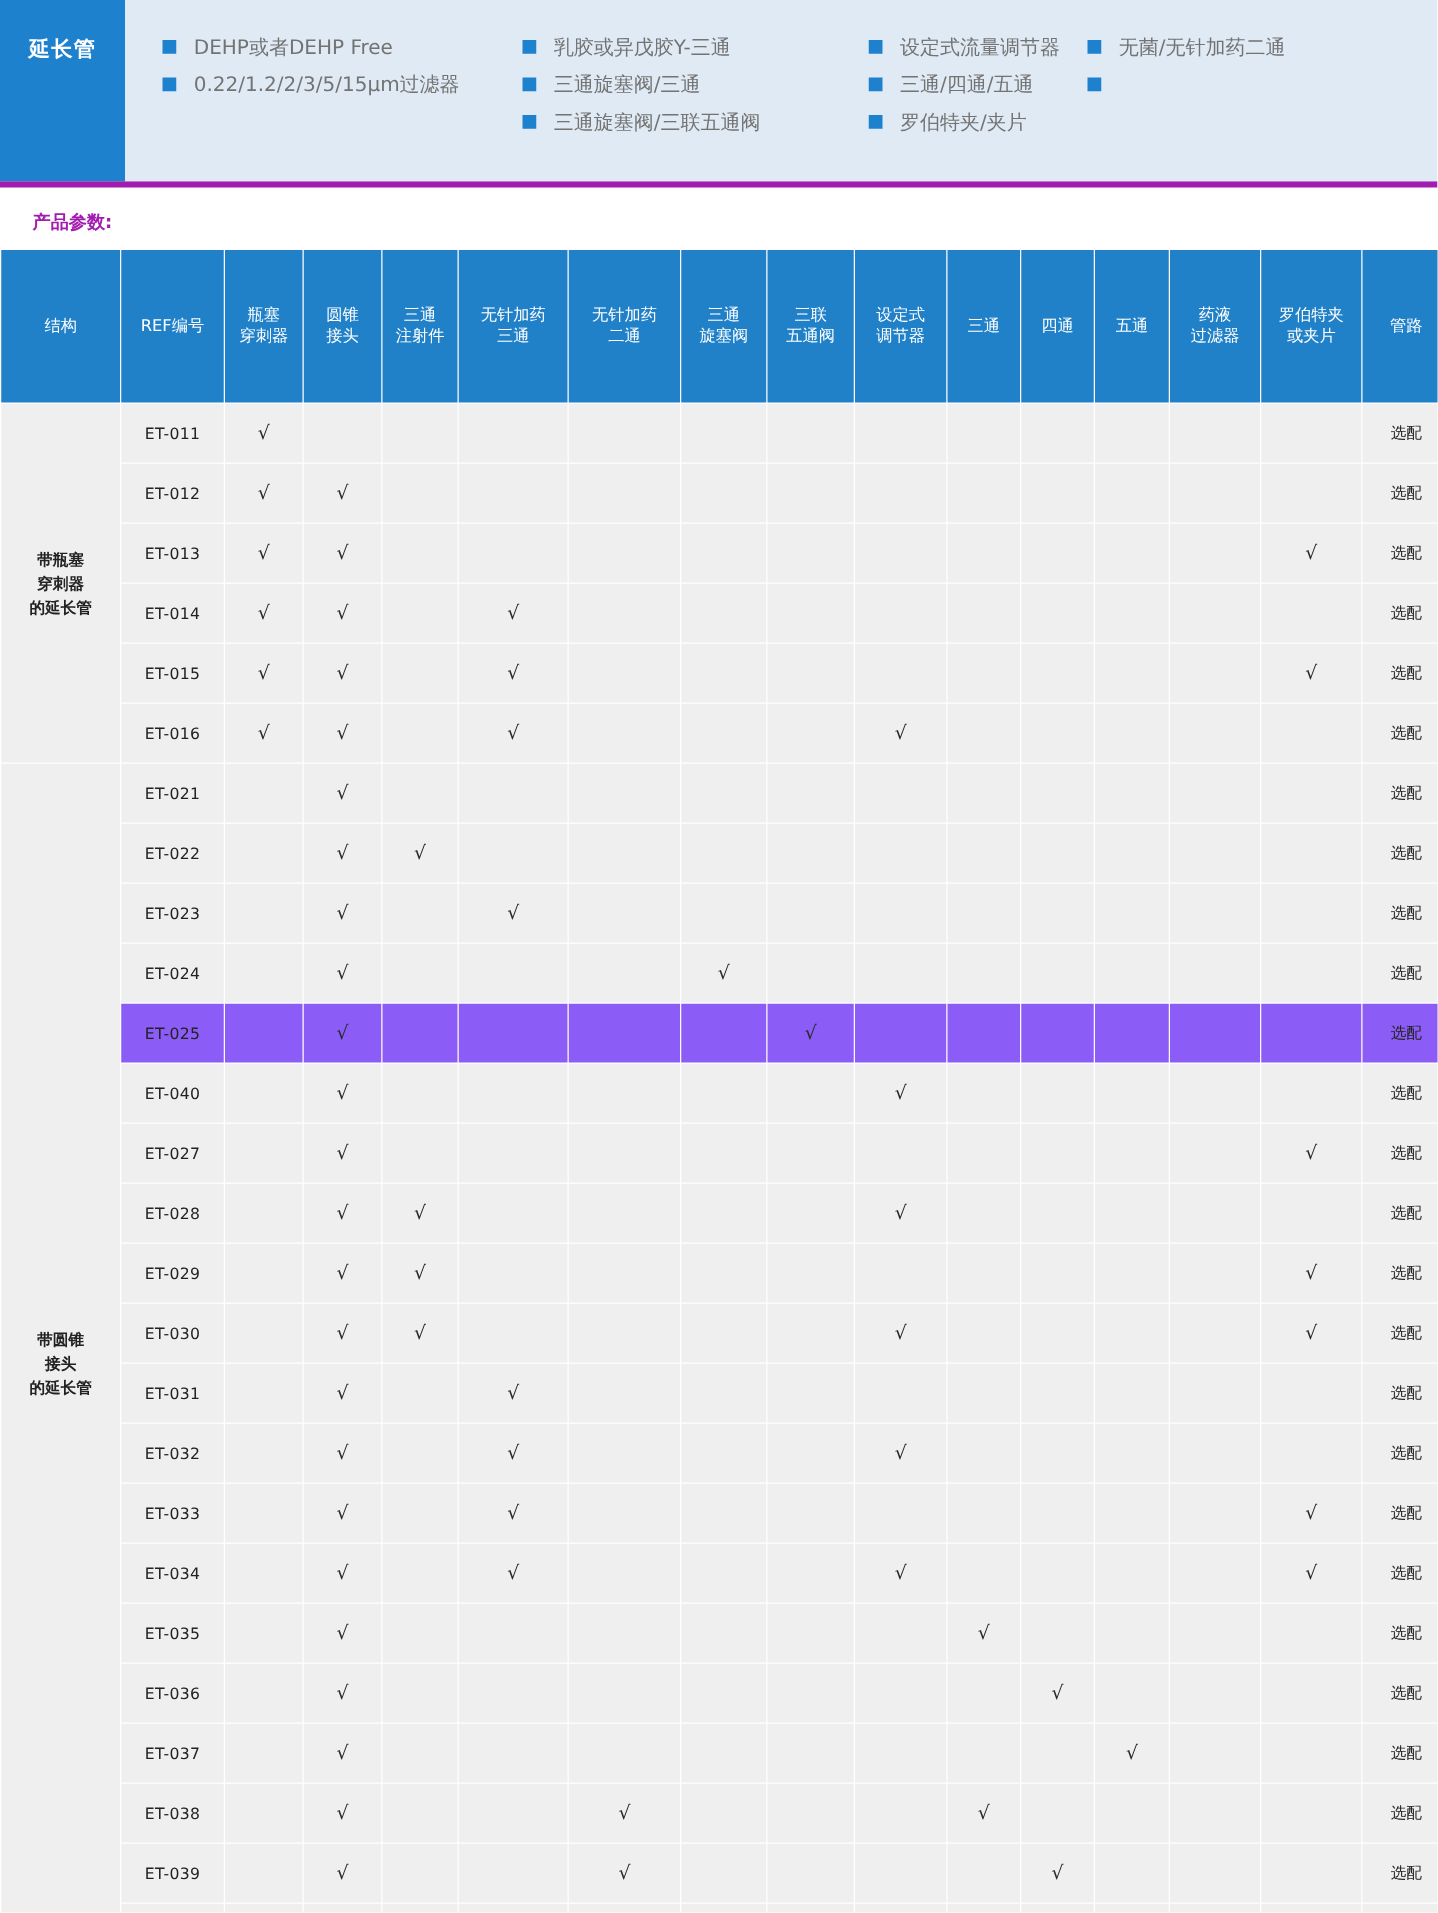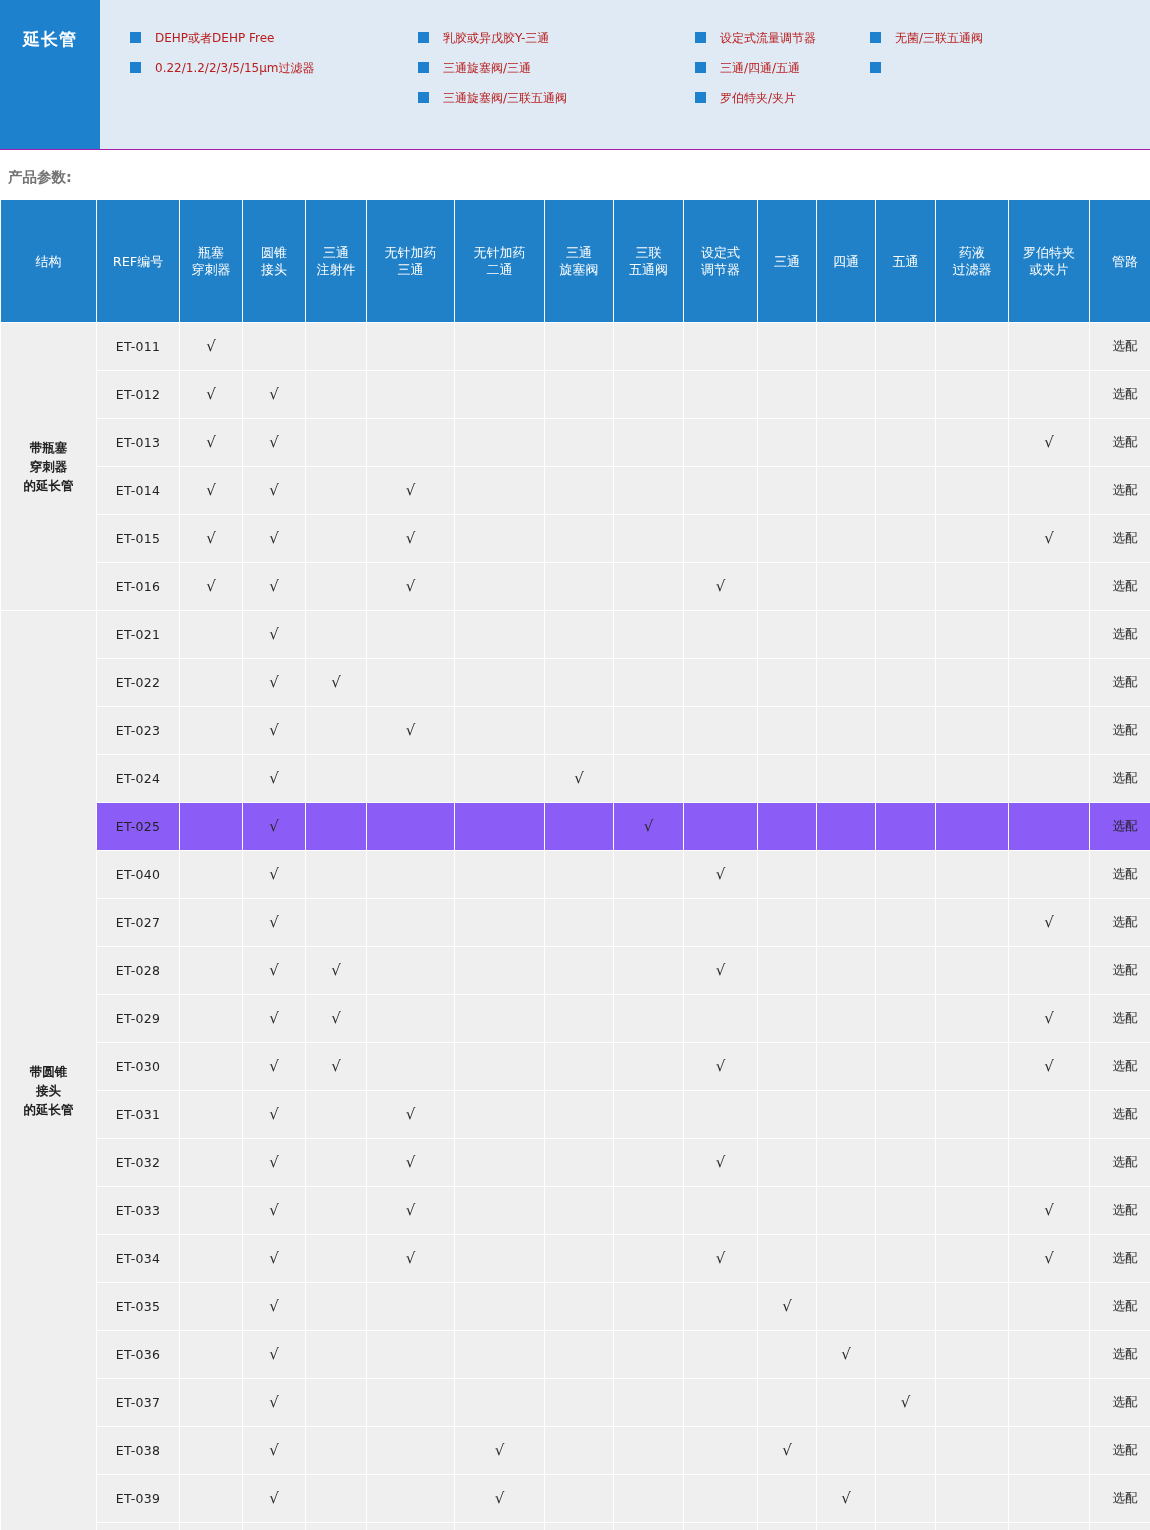--- a/index.html
+++ b/index.html
@@ -20,7 +20,7 @@
     width: 1150px;
     height: 150px;
     box-sizing: border-box;
-    border-bottom: 1px solid #a21caf;
+    border-bottom: 5px solid #a21caf;
   }
   .banner-label {
     width: 100px;

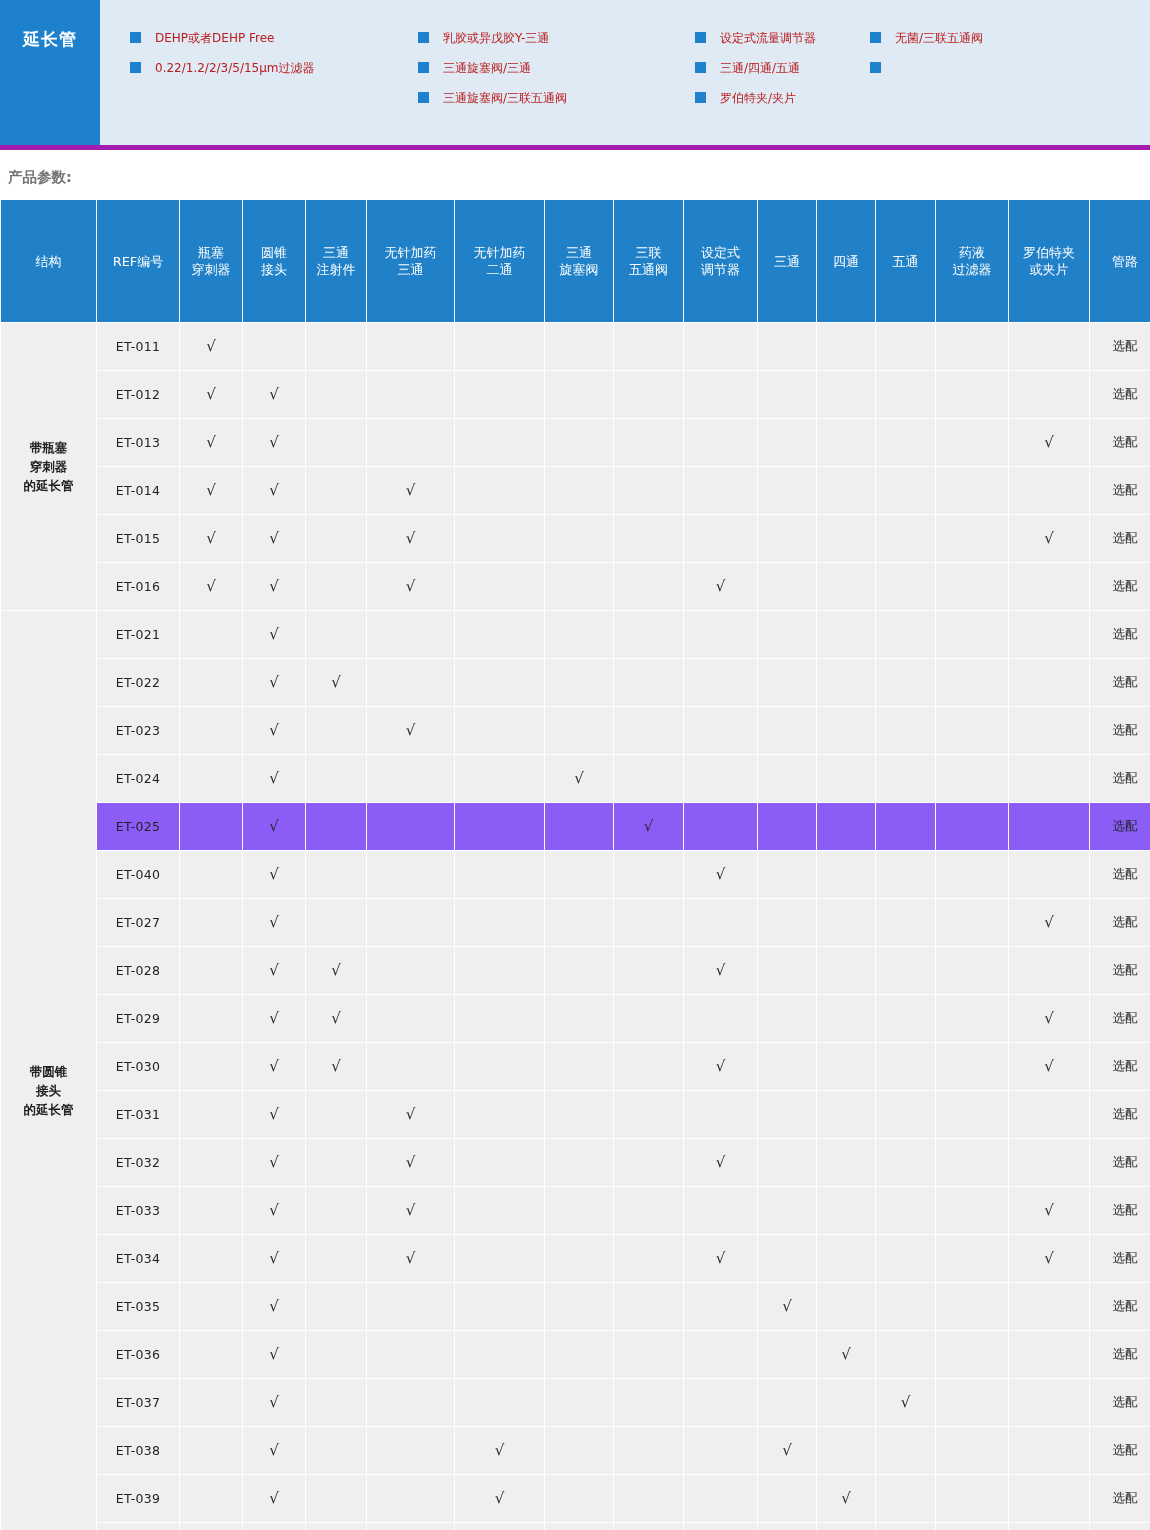--- a/index.html
+++ b/index.html
@@ -66,8 +66,8 @@
     margin-right: 14px;
   }
   .feat-text {
-    font-size: 12px;
-    color: #b91c1c;
+    font-size: 16px;
+    color: #737373;
     white-space: nowrap;
     font-family: "DejaVu Sans", sans-serif;
   }

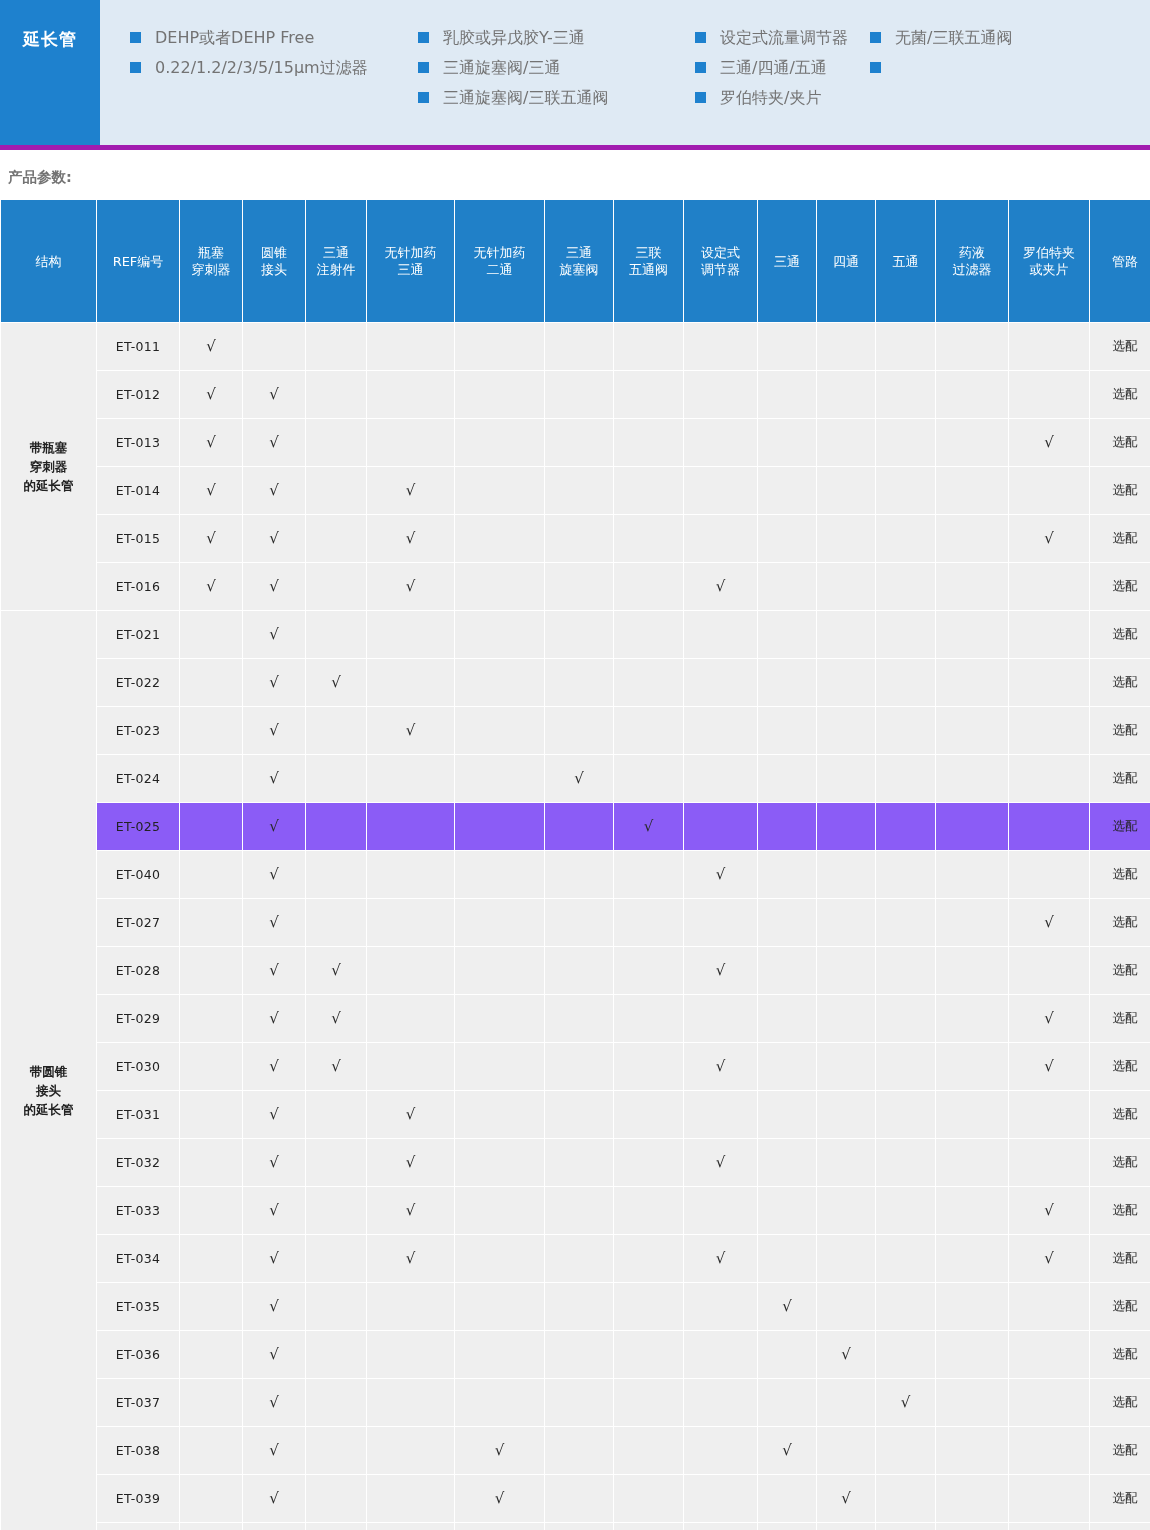--- a/index.html
+++ b/index.html
@@ -184,7 +184,7 @@
     <div class="feat-col c4">
       <div class="feat-item">
         <span class="bullet"></span>
-        <span class="feat-text">无菌/三联五通阀</span>
+        <span class="feat-text">无菌/无针加药二通</span>
       </div>
       <div class="feat-item">
         <span class="bullet"></span>

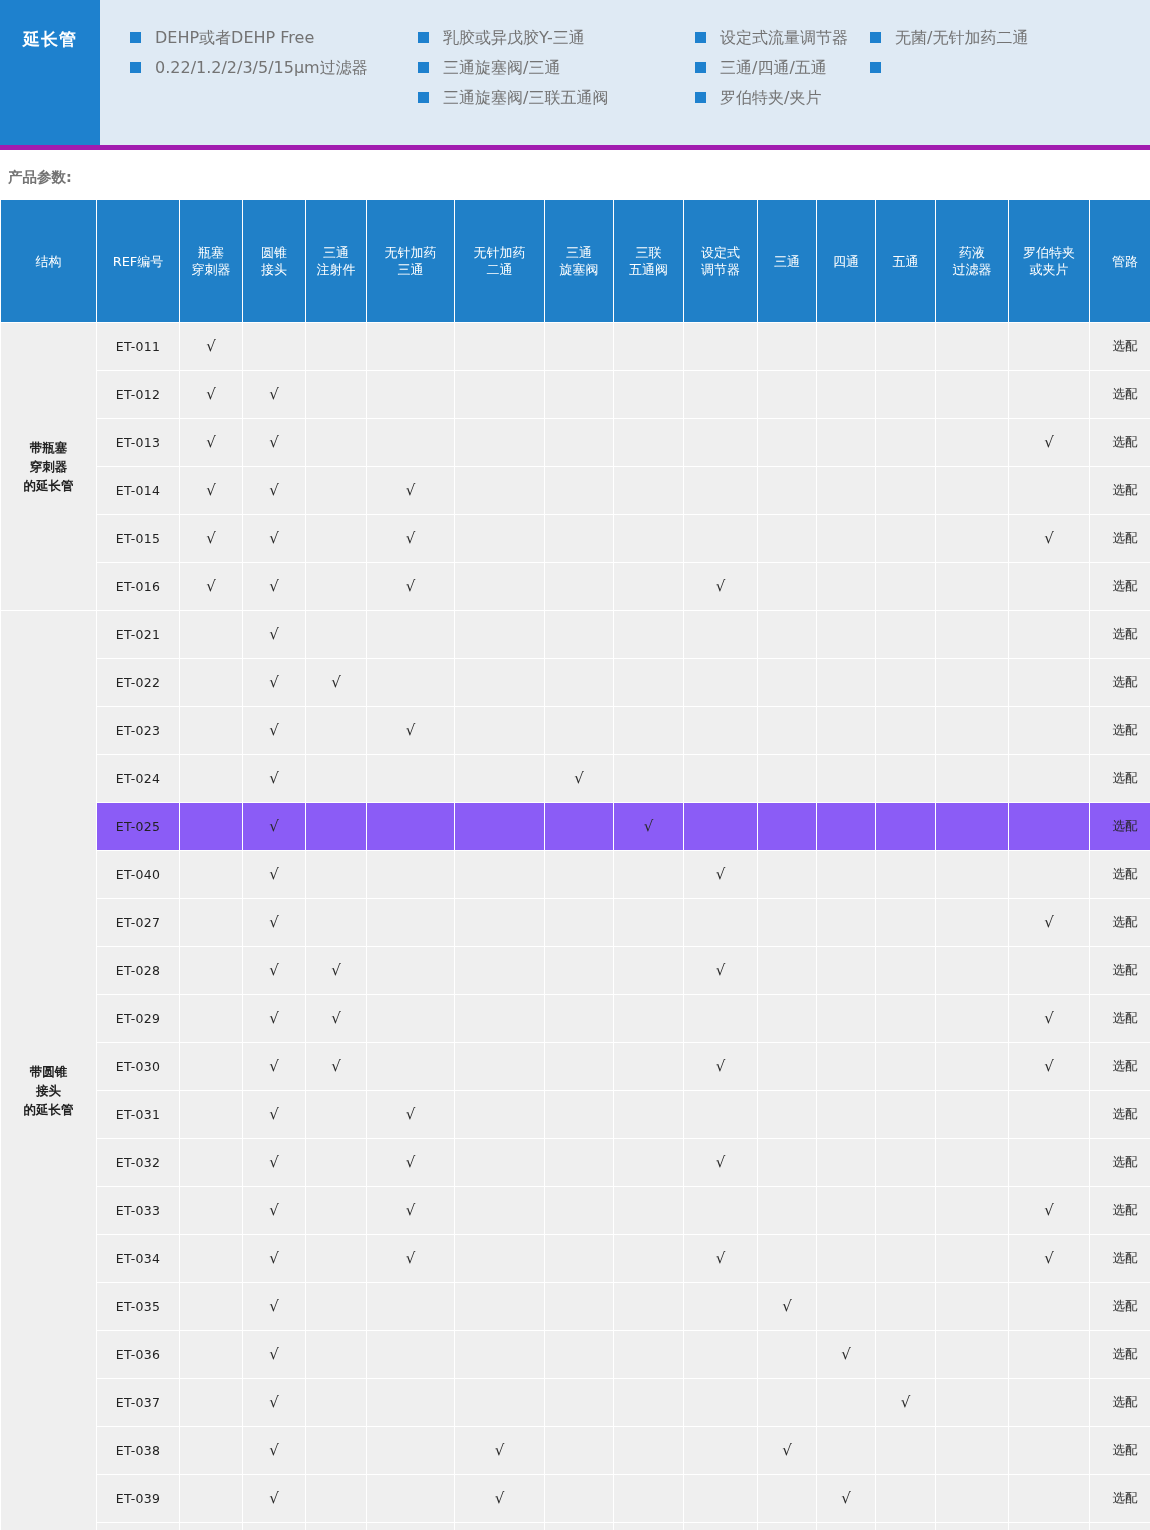--- a/index.html
+++ b/index.html
@@ -76,8 +76,8 @@
   .section-title {
     font-size: 14.5px;
     font-weight: bold;
-    color: #737373;
-    padding: 18px 0 12px 8px;
+    color: #a21caf;
+    padding: 18px 0 12px 26px;
     font-family: "DejaVu Sans", sans-serif;
   }
 

